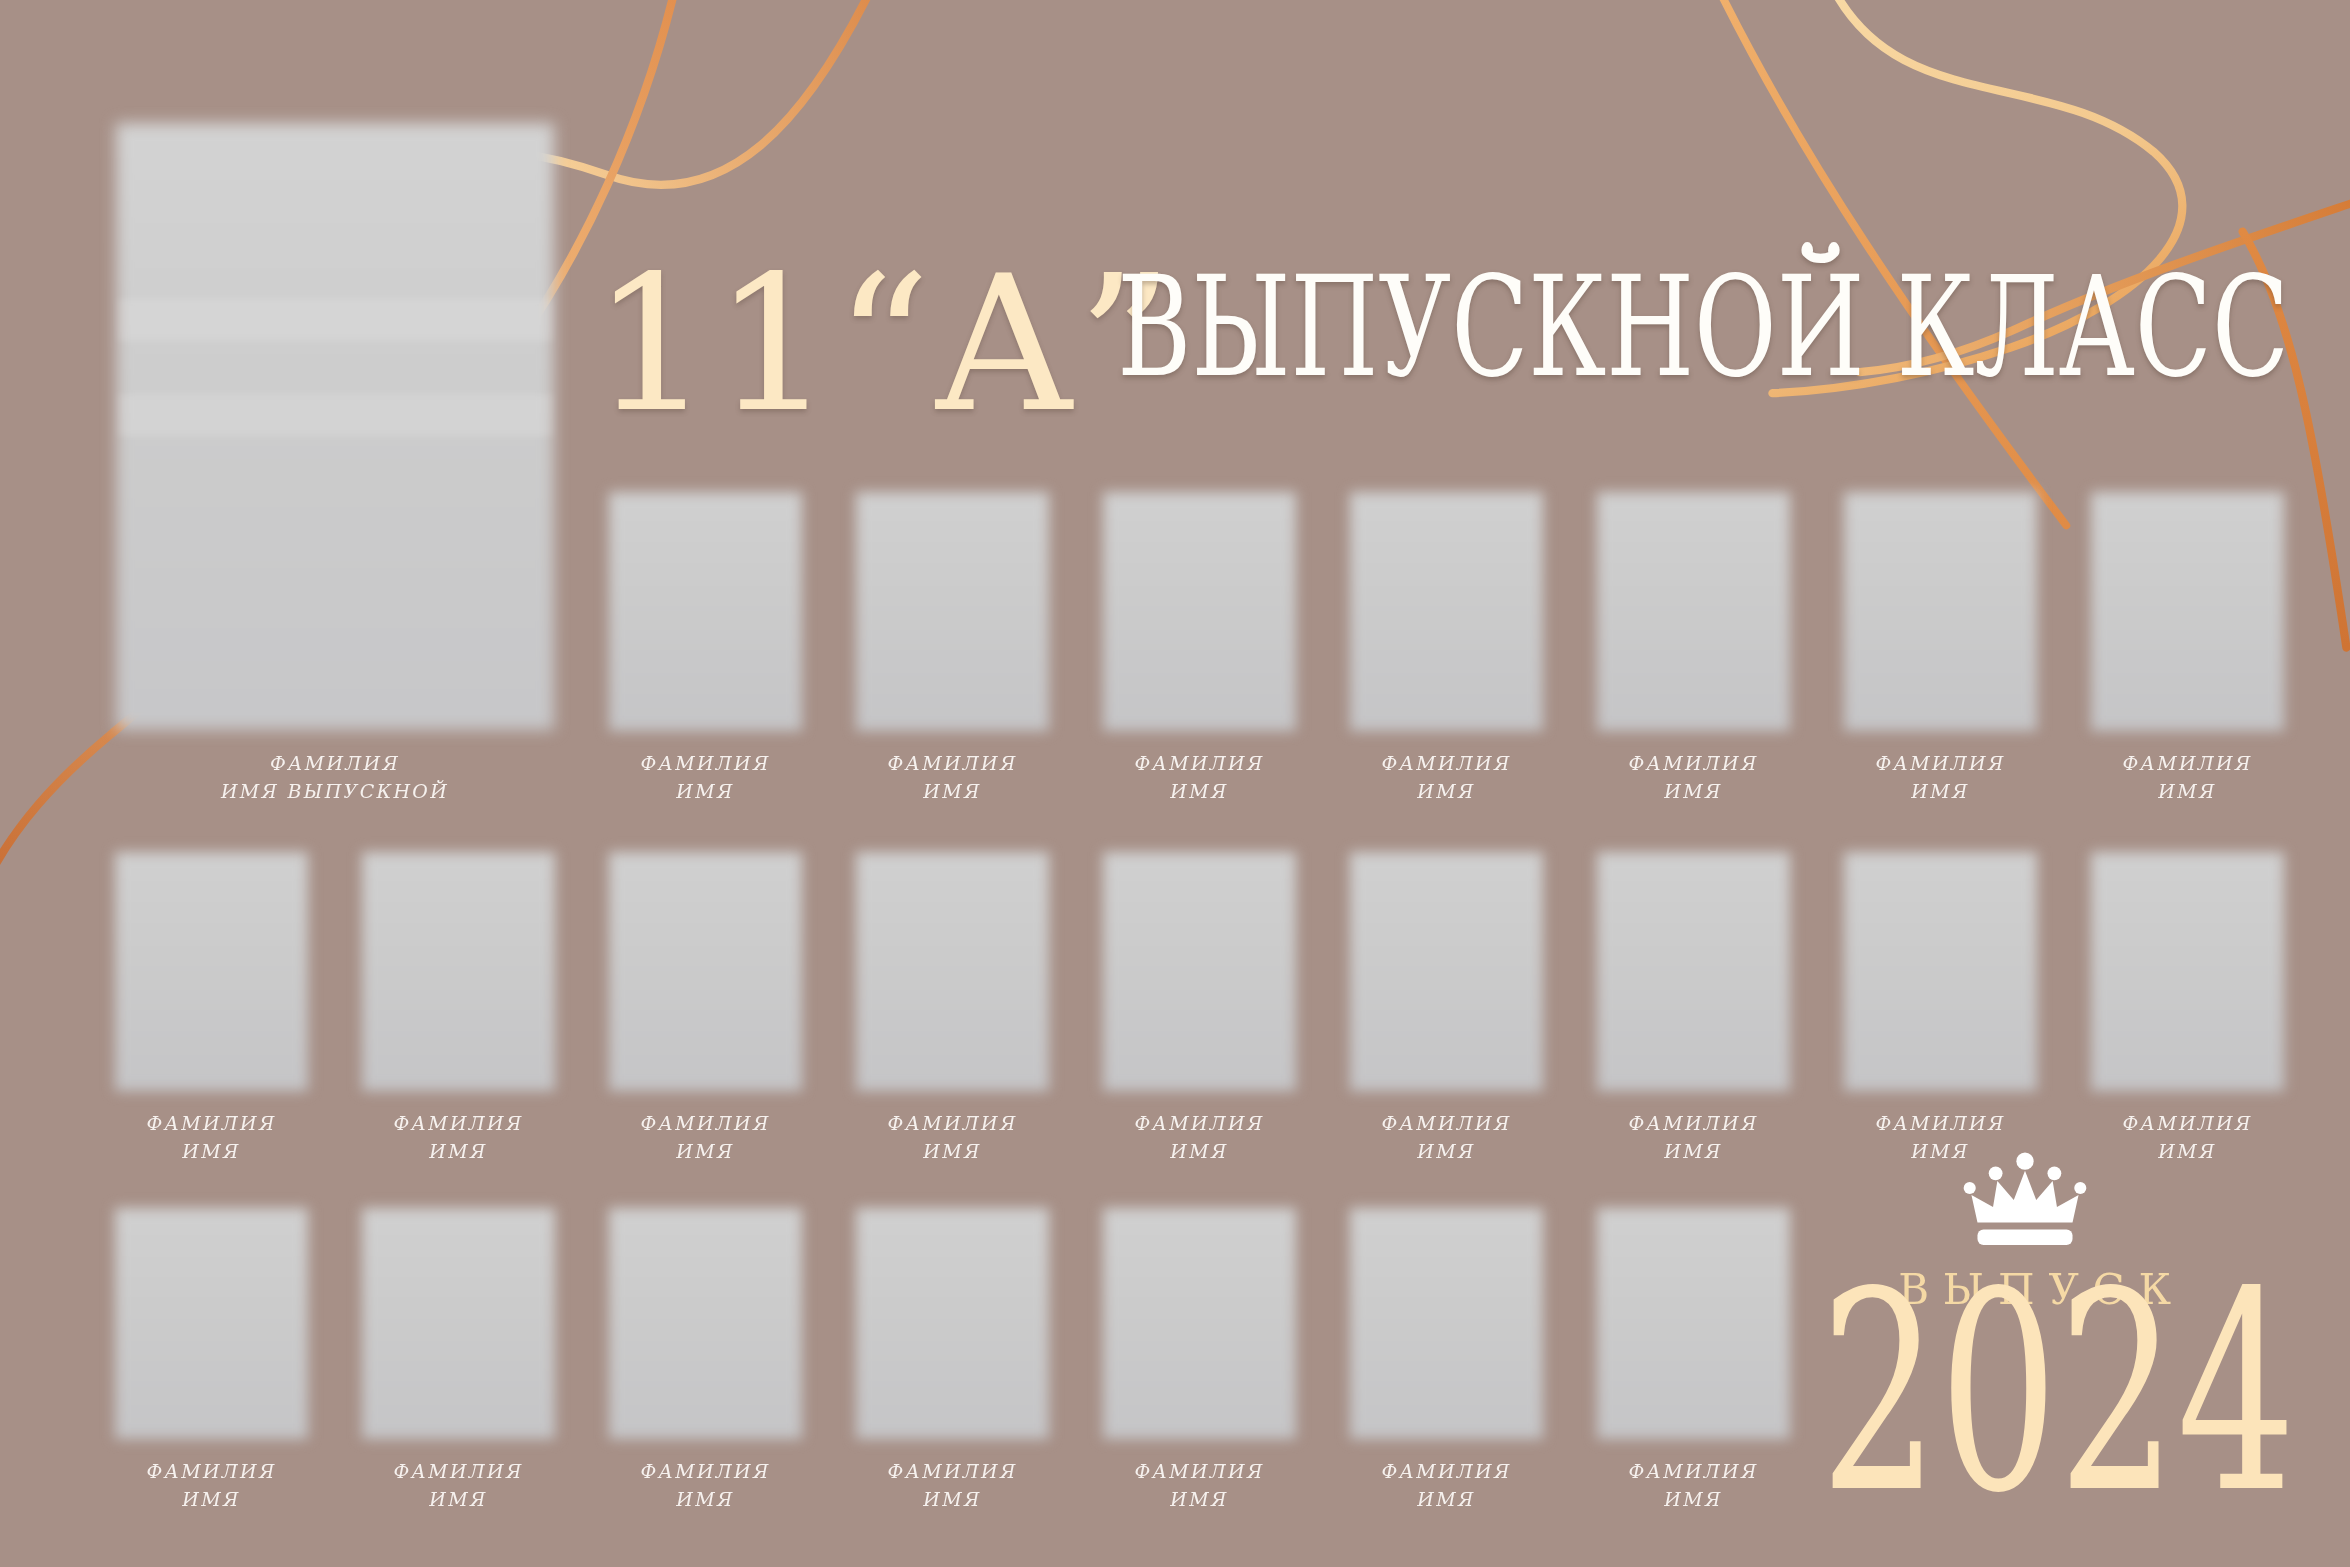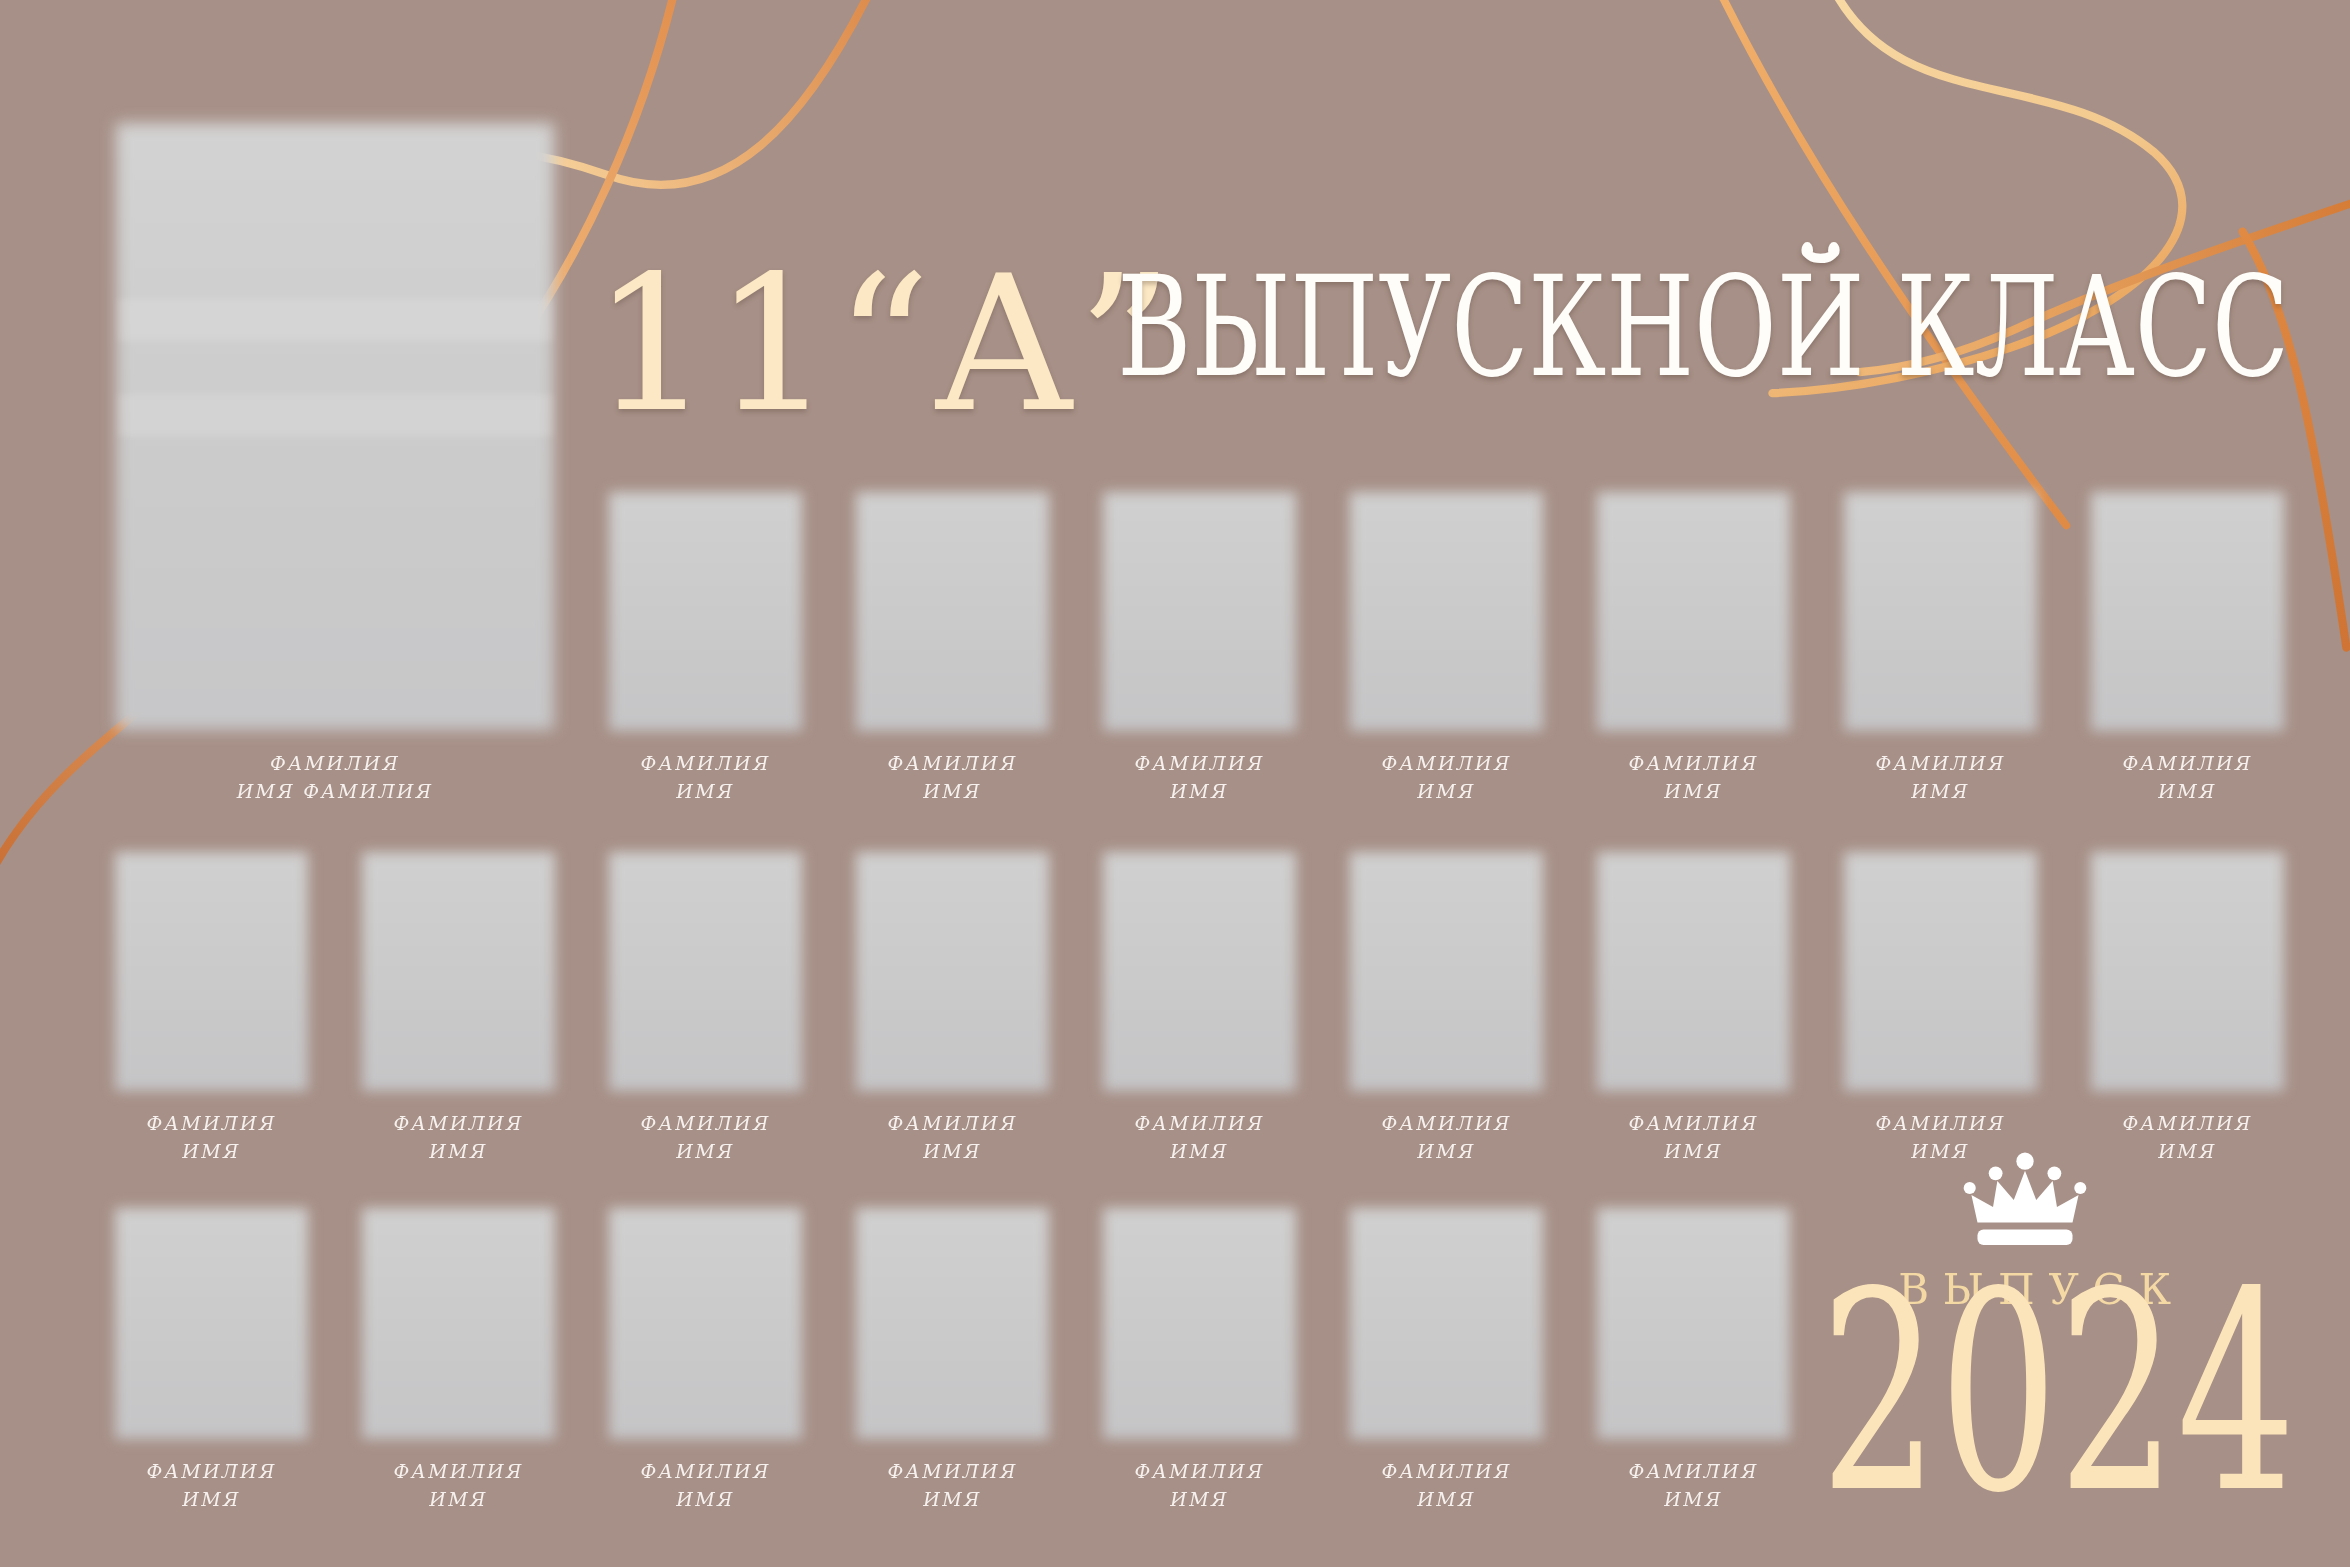--- a/index.html
+++ b/index.html
@@ -119,7 +119,7 @@
     </div>
     <div class="caption">
       <div>ФАМИЛИЯ</div>
-      <div>ИМЯ ФАМИЛИЯ</div>
+      <div>ИМЯ ВЫПУСКНОЙ</div>
     </div>
   </div>
 

